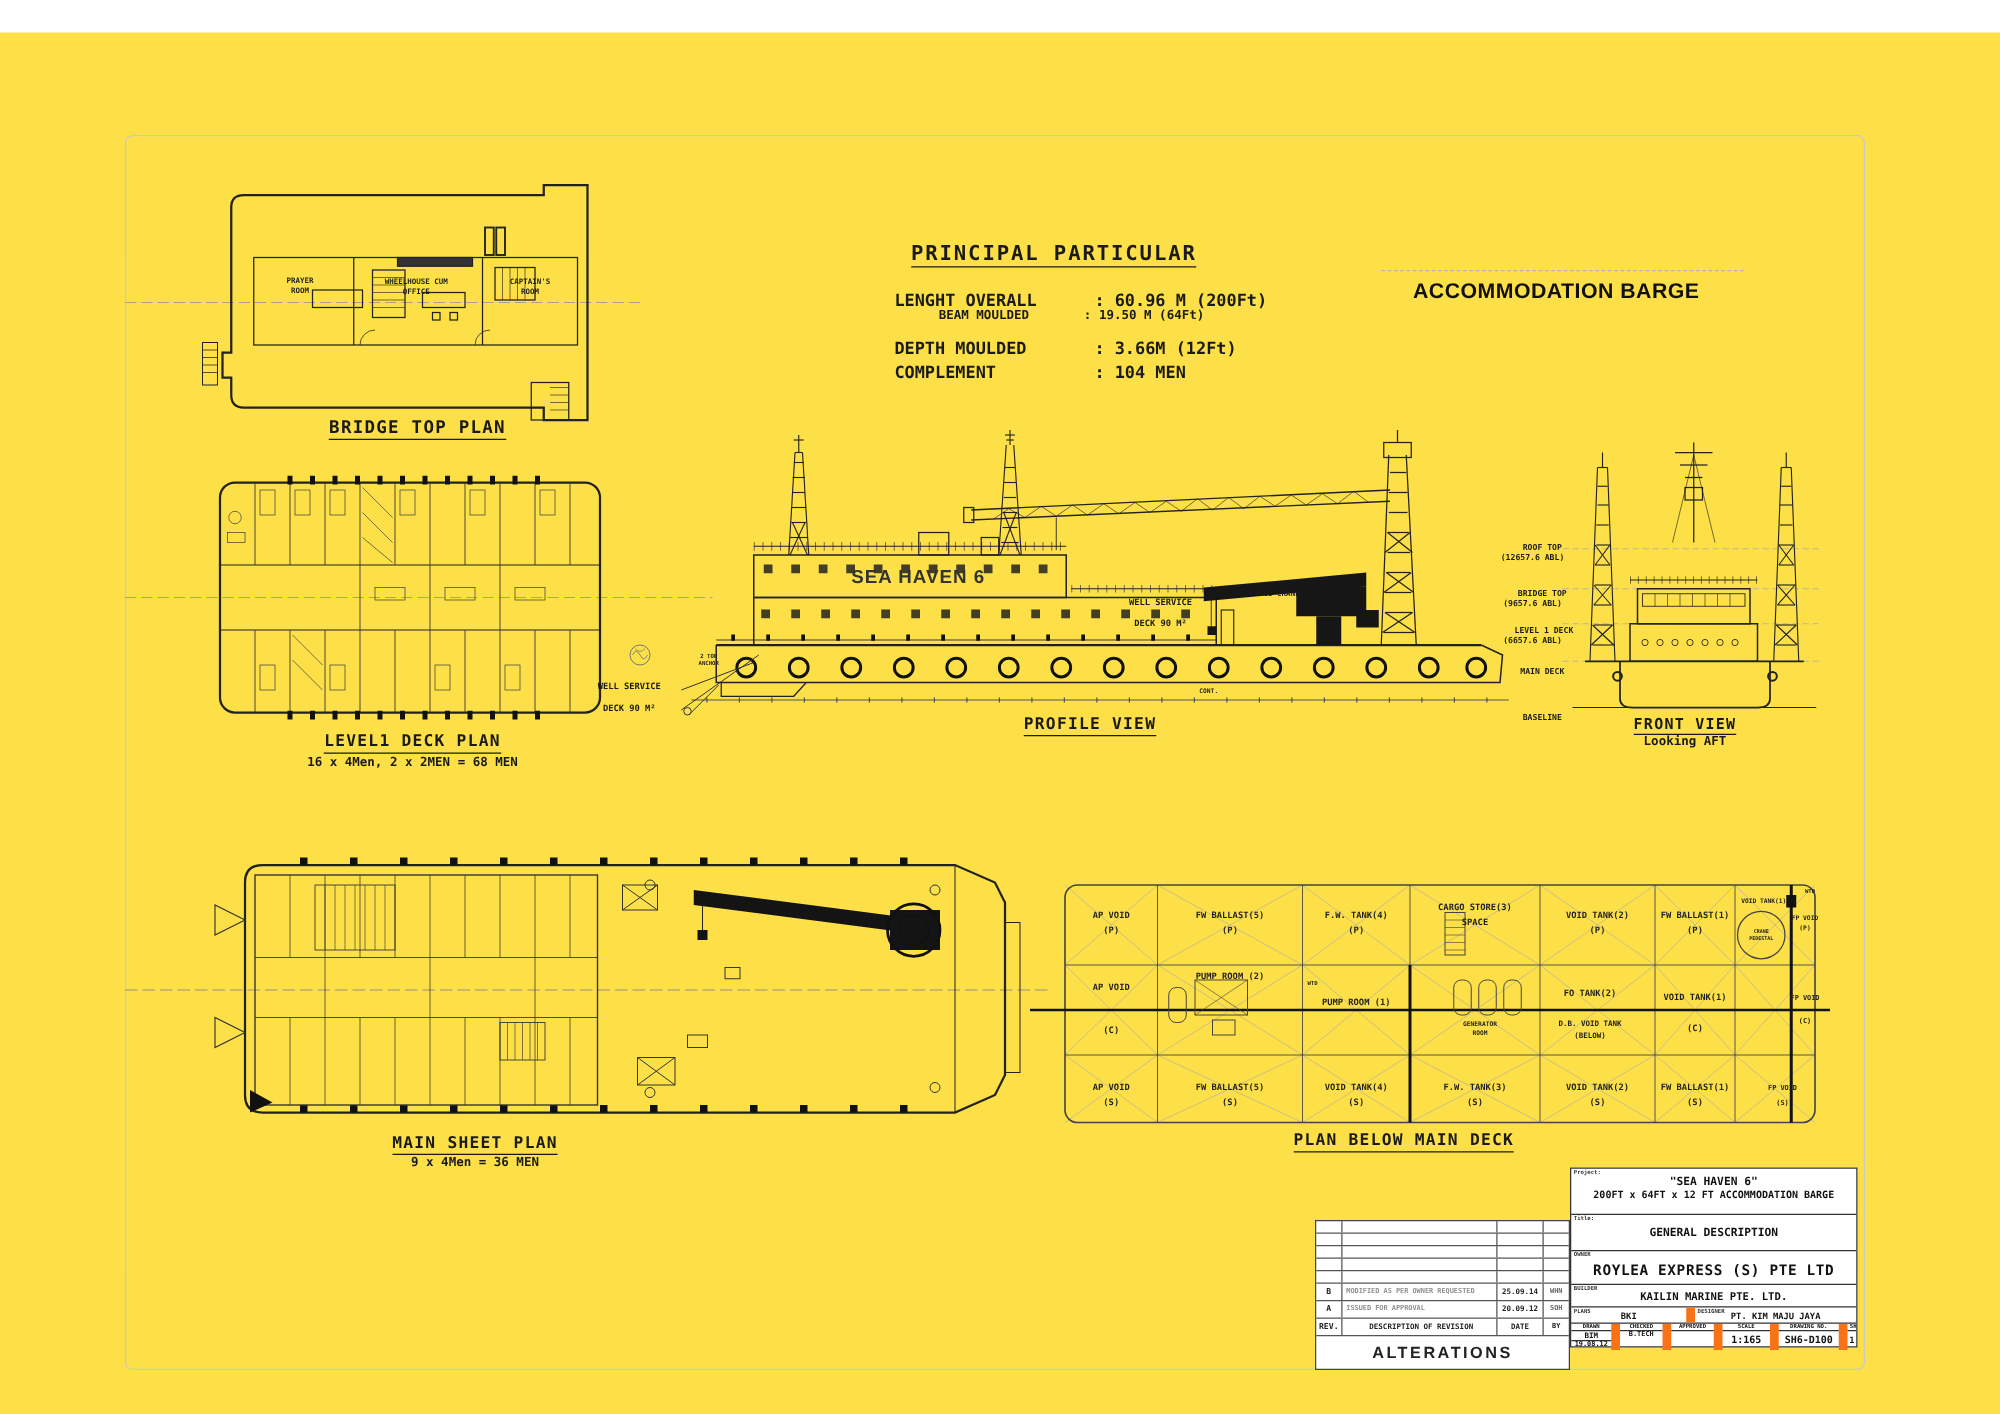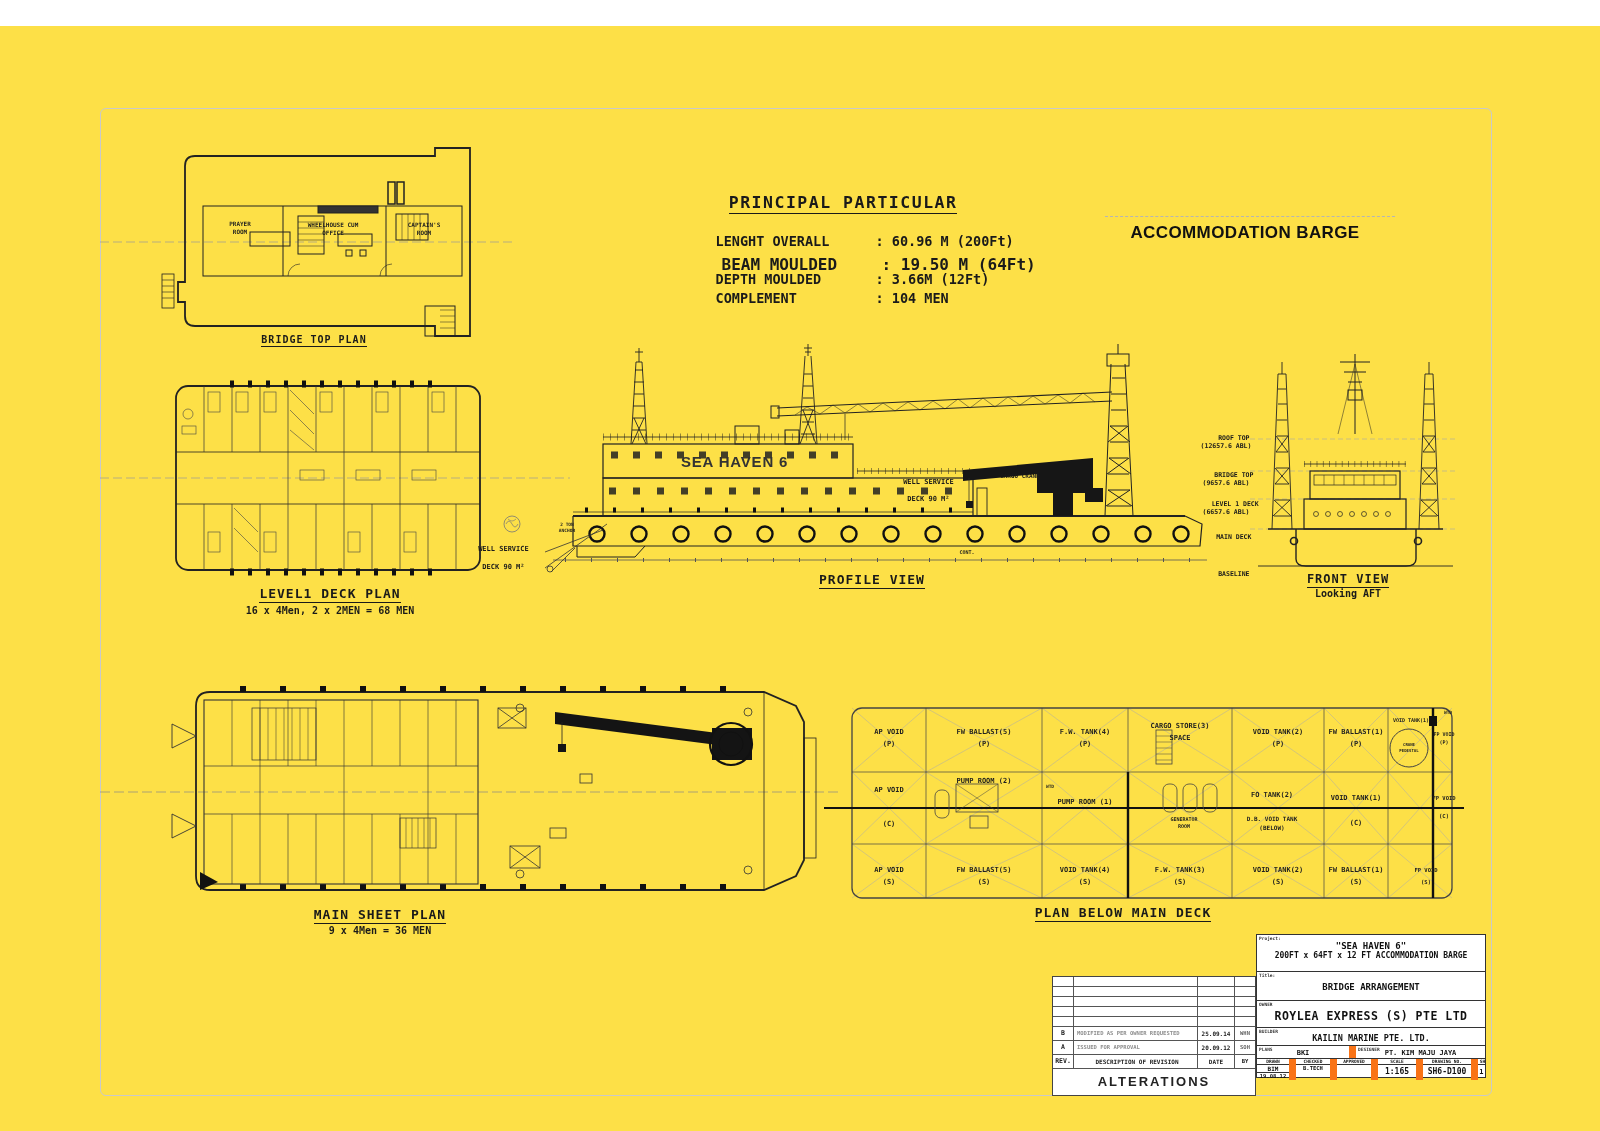--- a/index.html
+++ b/index.html
@@ -45,7 +45,7 @@
   <div class="t" style="left:683px;top:191px;font-size:13.5px;">
     <span style="display:inline-block;width:160px;">LENGHT OVERALL</span><span>: 60.96 M (200Ft)</span>
   </div>
-  <div class="t" style="left:683px;top:210px;font-size:16px;">
+  <div class="t" style="left:683px;top:210px;font-size:10px;text-align:center;">
     <span style="display:inline-block;width:160px;">BEAM MOULDED</span><span>: 19.50 M (64Ft)</span>
   </div>
   <div class="t" style="left:683px;top:229px;font-size:13.5px;">

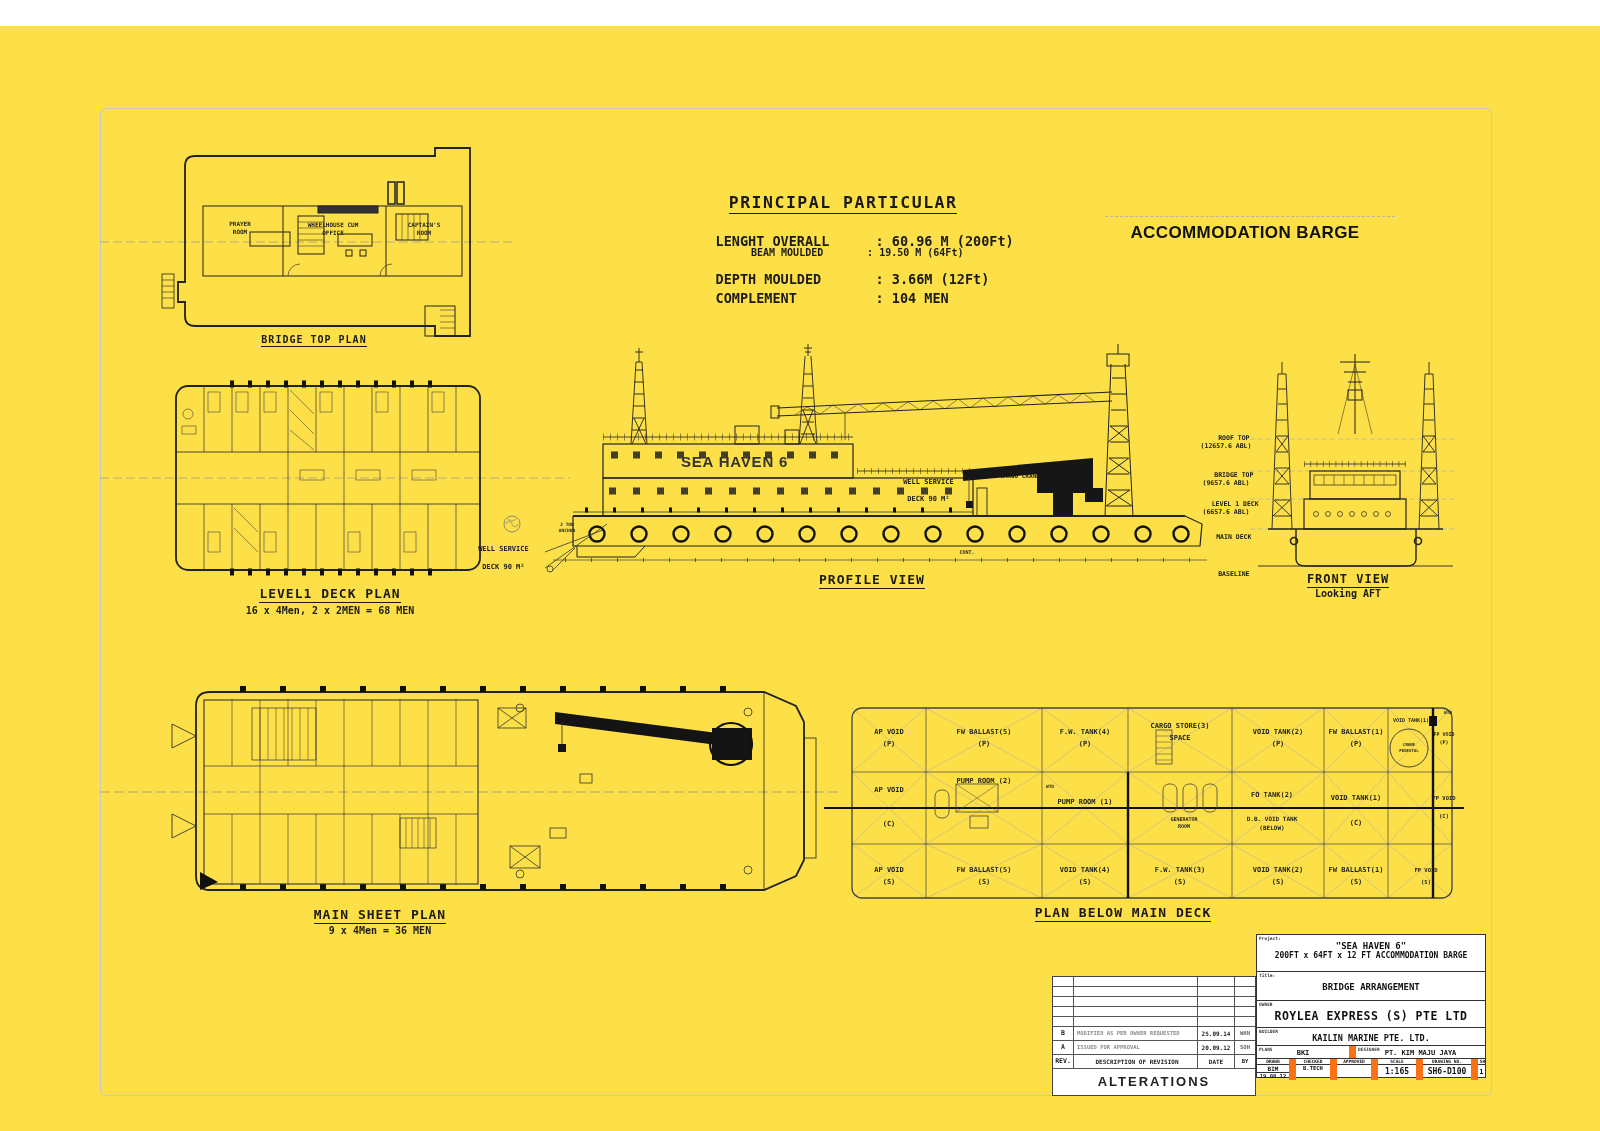--- a/index.html
+++ b/index.html
@@ -107,7 +107,7 @@
       <text x="324" y="101" font-size="6">ROOM</text>
     </g>
   </svg>
-  <div class="t ctr" style="left:224px;top:308px;width:180px;font-size:10px;letter-spacing:1px;"><span class="u">BRIDGE TOP PLAN</span></div>
+  <div class="t ctr" style="left:244px;top:308px;width:180px;font-size:14px;letter-spacing:1px;"><span class="u">BRIDGE TOP PLAN</span></div>
 
   <svg style="left:100px;top:348px;" width="470" height="215" viewBox="0 0 470 215">
     <line x1="0" y1="104" x2="470" y2="104" stroke="#999" stroke-width="0.7" stroke-dasharray="9 4"></line>

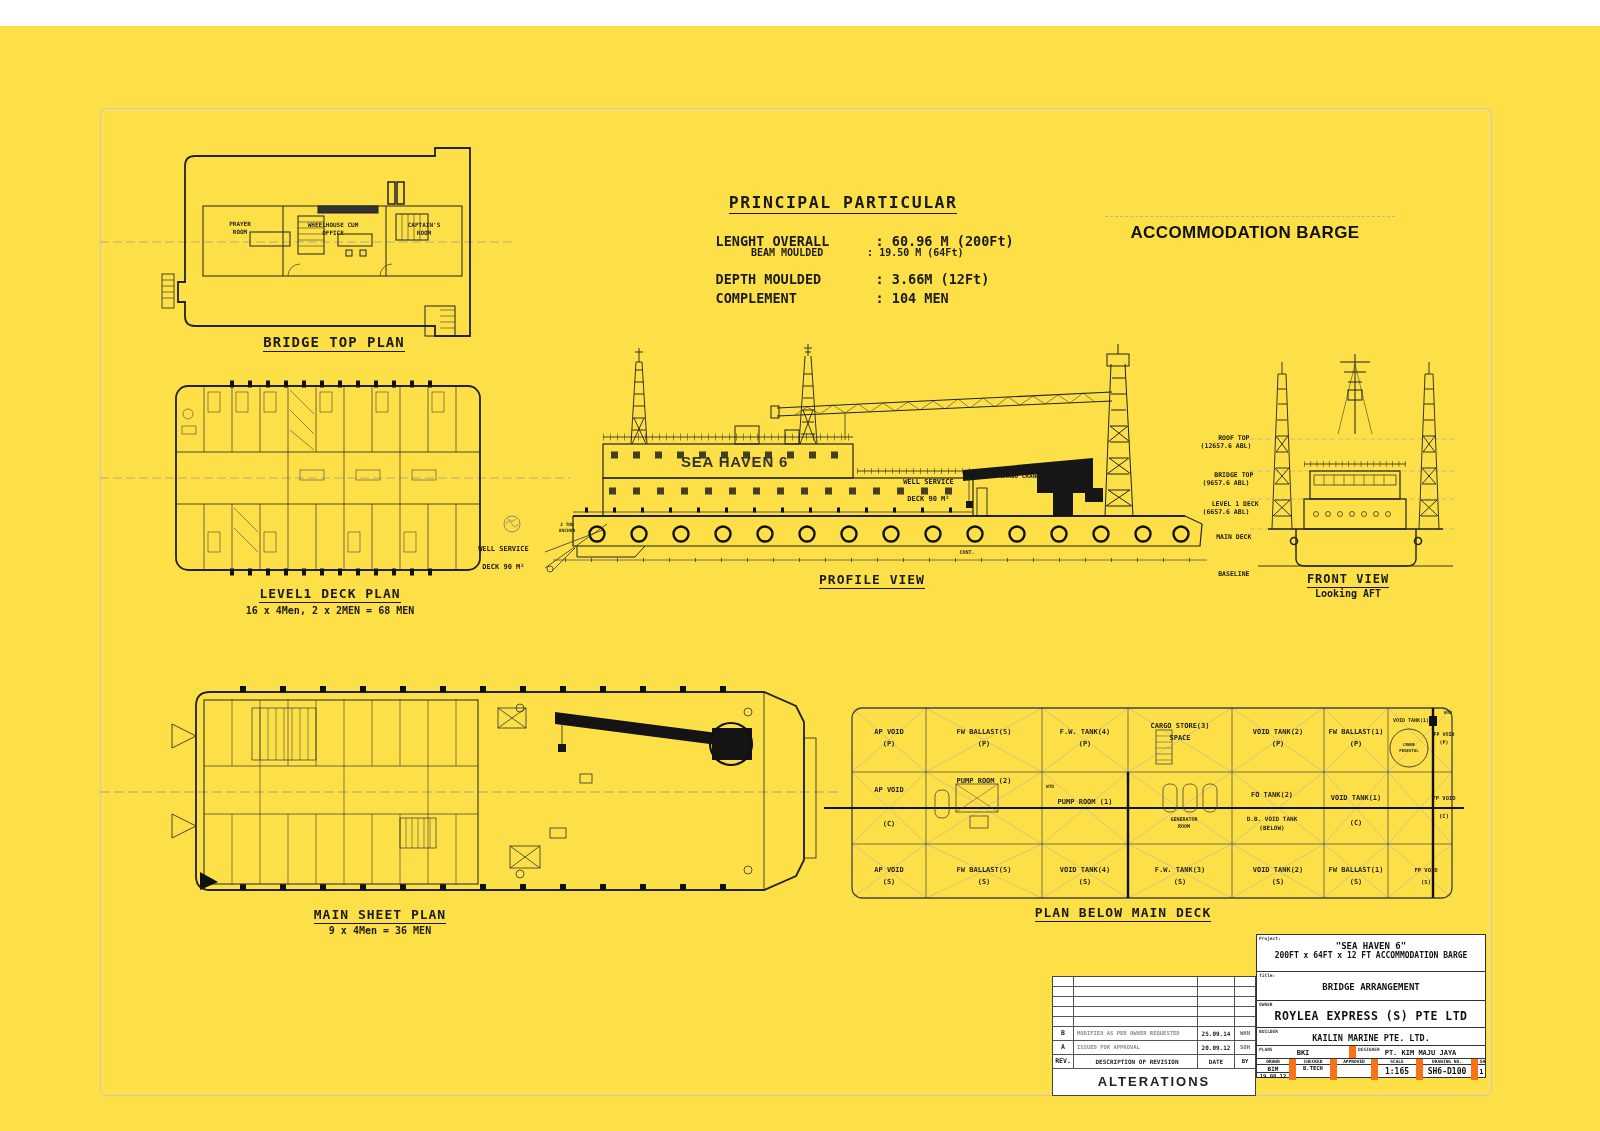--- a/index.html
+++ b/index.html
@@ -635,7 +635,7 @@
     </div>
     <div class="row" style="height:28px;">
       <span class="tag">Title:</span>
-      <div class="big" style="padding-top:10px;font-size:9px;">BRIDGE ARRANGEMENT</div>
+      <div class="big" style="padding-top:10px;font-size:9px;">GENERAL DESCRIPTION</div>
     </div>
     <div class="row" style="height:26px;">
       <span class="tag">OWNER</span>

